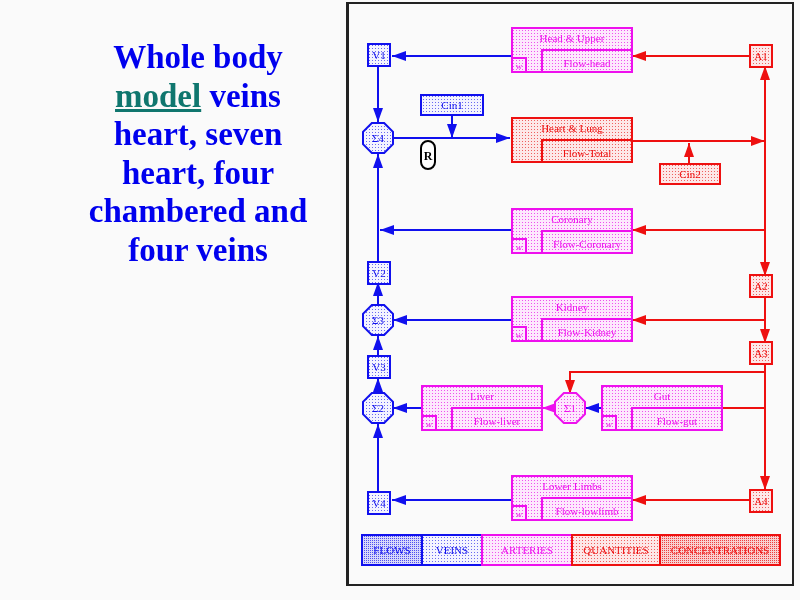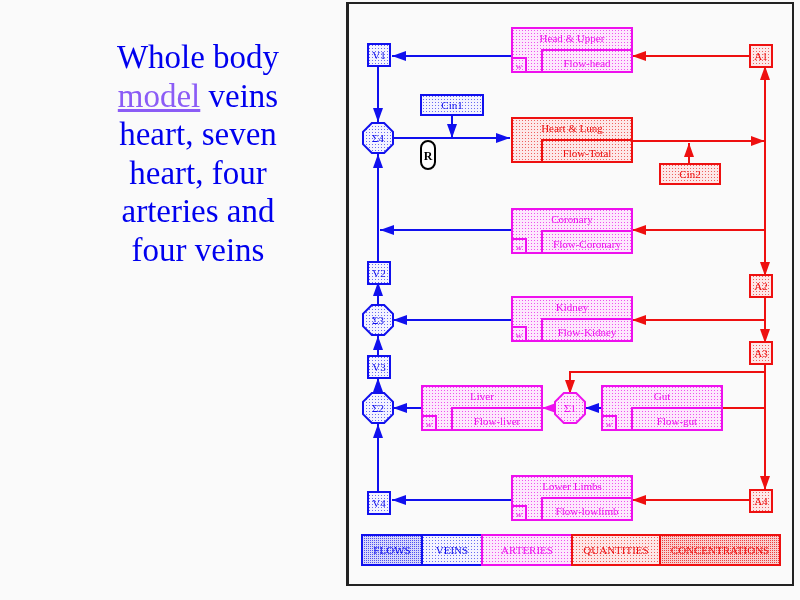--- a/index.html
+++ b/index.html
@@ -6,7 +6,7 @@
   body { width:800px; height:600px; background:#fafafa; position:relative; overflow:hidden; font-family:"Liberation Serif", serif; }
   #title {
     position:absolute; left:62px; top:38px; width:272px; text-align:center;
-    font-family:"Liberation Serif", serif; font-size:33px; line-height:38.5px; color:#0000ee;
+    font-family:"Liberation Serif", serif; font-size:33px; line-height:38.5px; color:#0000ee;font-weight:bold;
   }
   #title a { color:#8b5cf6; text-decoration:underline; }
   #frame { position:absolute; left:346px; top:2px; width:448px; height:584px; border:2px solid #222; border-left-width:3px; box-sizing:border-box; background:#fafafa; }

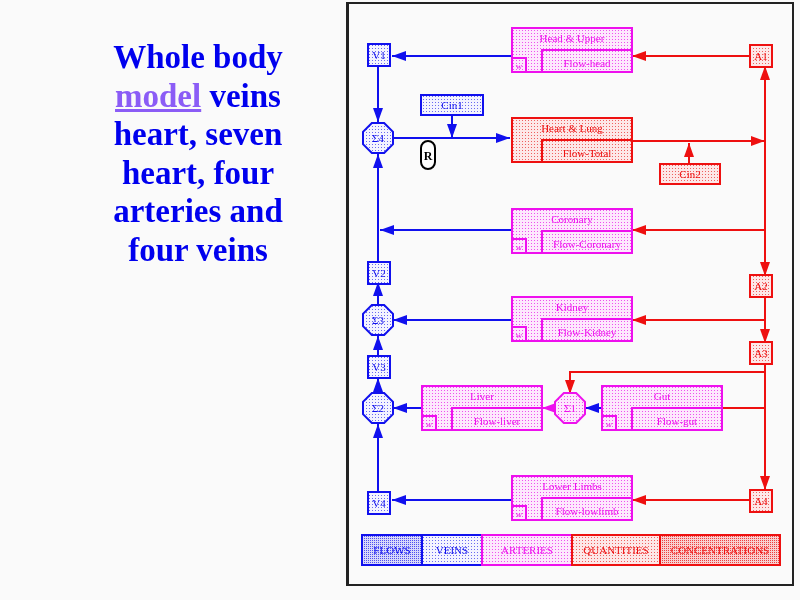--- a/index.html
+++ b/index.html
@@ -8,7 +8,7 @@
     position:absolute; left:62px; top:38px; width:272px; text-align:center;
     font-family:"Liberation Serif", serif; font-size:33px; line-height:38.5px; color:#0000ee;font-weight:bold;
   }
-  #title a { color:#8b5cf6; text-decoration:underline; }
+  #title a { color:#0f766e; text-decoration:underline; }
   #frame { position:absolute; left:346px; top:2px; width:448px; height:584px; border:2px solid #222; border-left-width:3px; box-sizing:border-box; background:#fafafa; }
   svg { position:absolute; left:0; top:0; }
   svg text { font-family:"Liberation Serif", serif; }

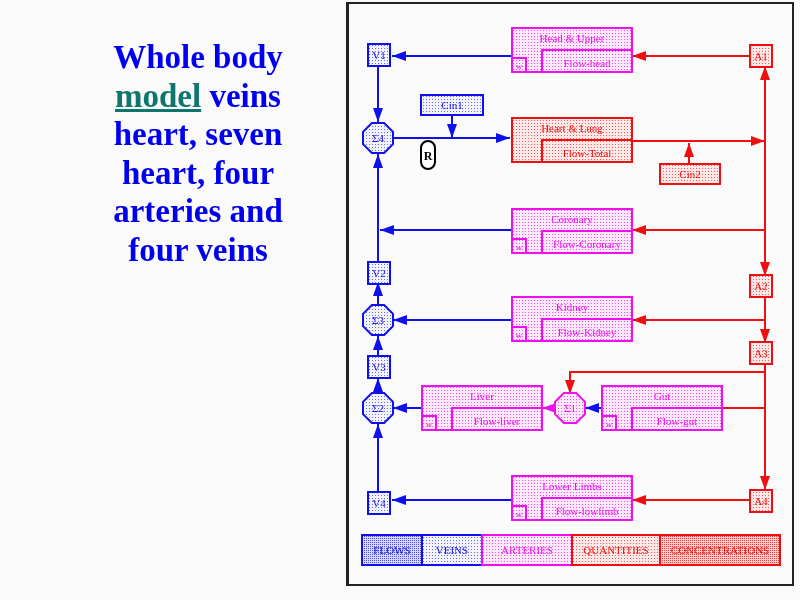--- a/index.html
+++ b/index.html
@@ -21,7 +21,7 @@
   <div><a href="#">model</a><span> veins</span></div>
   <div>heart, seven</div>
   <div>heart, four</div>
-  <div>arteries and</div>
+  <div>chambered and</div>
   <div>four veins</div>
 </div>
 

